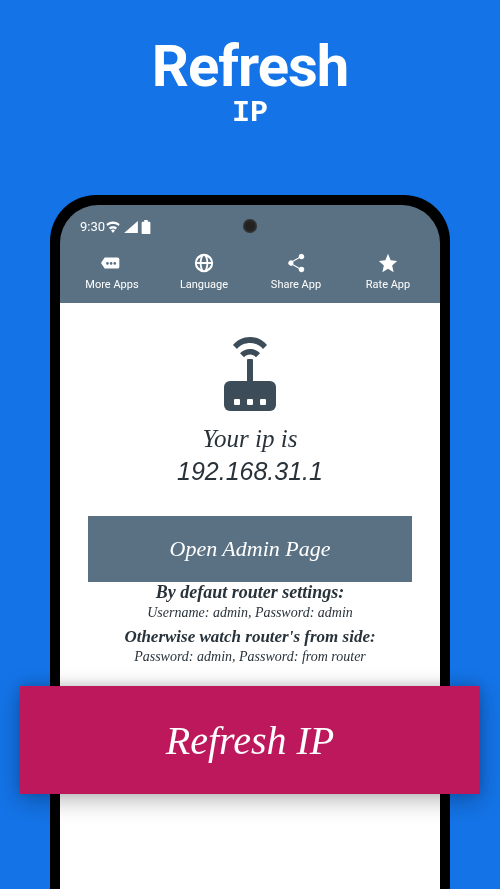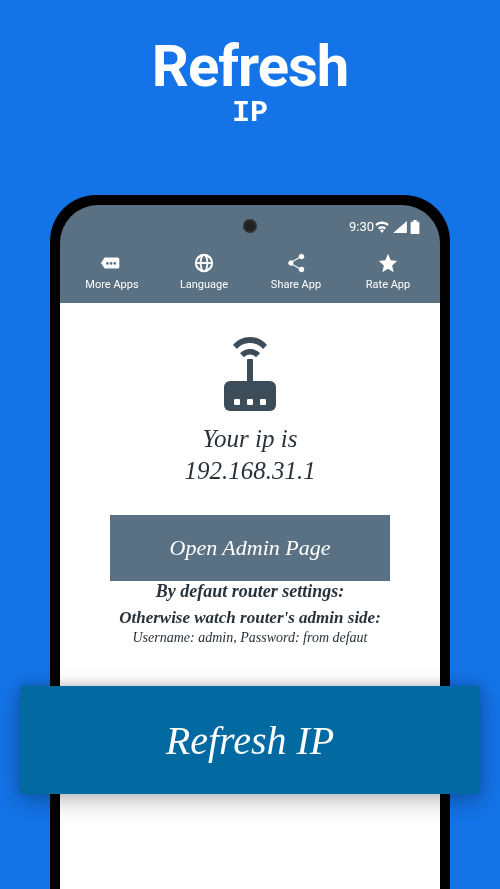--- a/index.html
+++ b/index.html
@@ -60,7 +60,7 @@
 
   .statusbar {
     display: flex;
-    justify-content: flex-end;
+    justify-content: flex-start;
     align-items: center;
     color: #fff;
     font-family: Roboto, Arial, sans-serif;

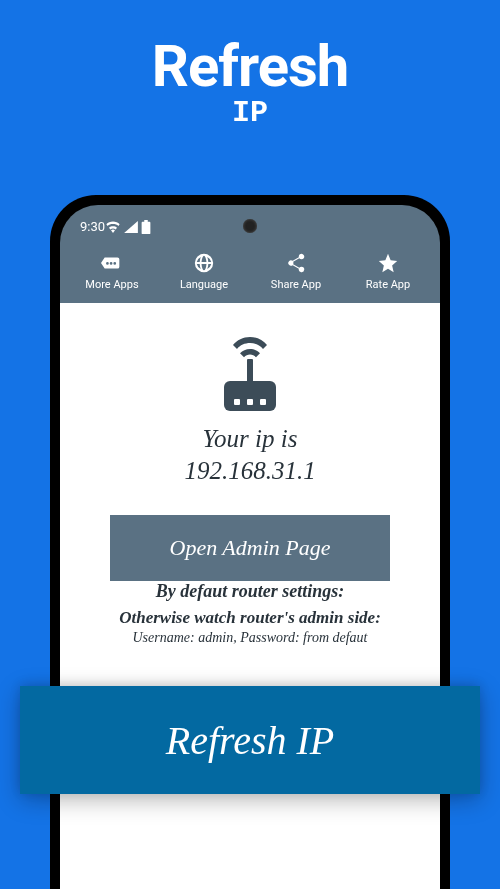--- a/index.html
+++ b/index.html
@@ -120,7 +120,7 @@
   }
   .ip-value {
     font-style: italic;
-    font-family: Liberation Serif, serif;
+    font-family: Liberation Sans, sans-serif;
     font-size: 25px;
     margin-top: 4px;
   }

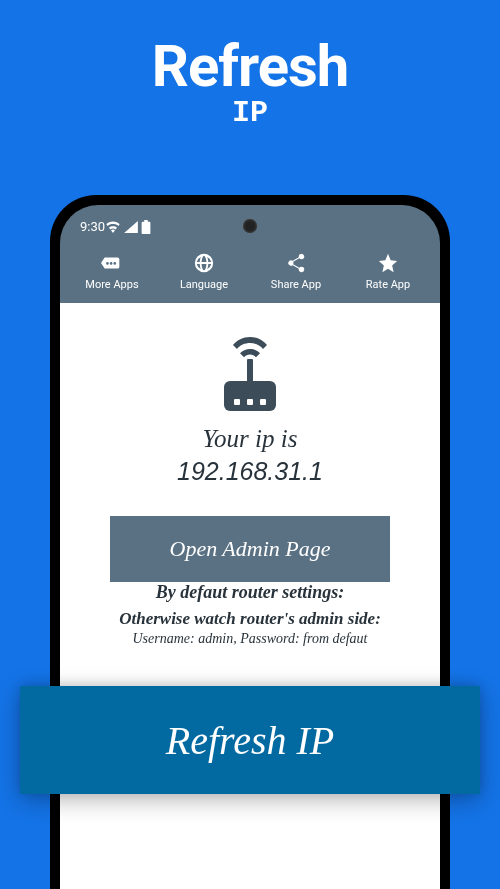--- a/index.html
+++ b/index.html
@@ -135,7 +135,7 @@
     padding: 20px 24px;
     margin-top: 30px;
     border: none;
-    width: 280px;
+    width: 324px;
   }
 
   .settings {

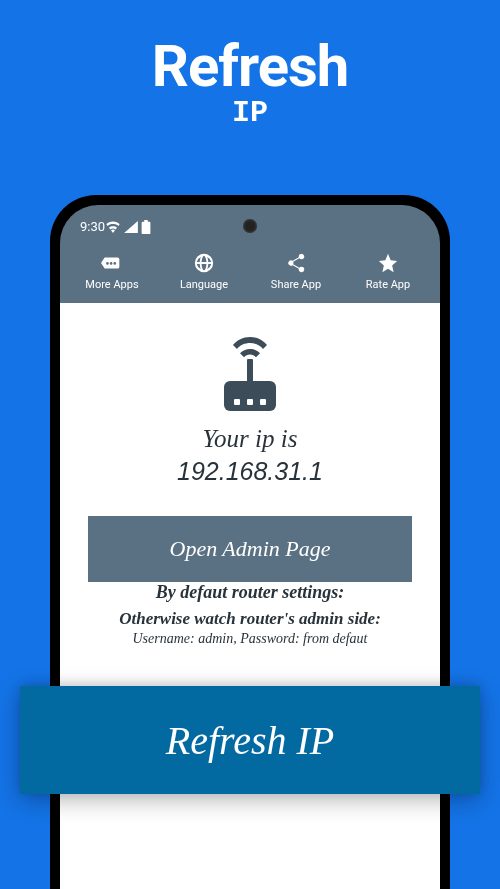--- a/index.html
+++ b/index.html
@@ -260,6 +260,7 @@
 
       <div class="settings">
         <div class="l1">By defaut router settings:</div>
+        <div class="l2">Username: admin, Password: admin</div>
         <div class="l3">Otherwise watch router's admin side:</div>
         <div class="l4">Username: admin, Password: from defaut</div>
       </div>

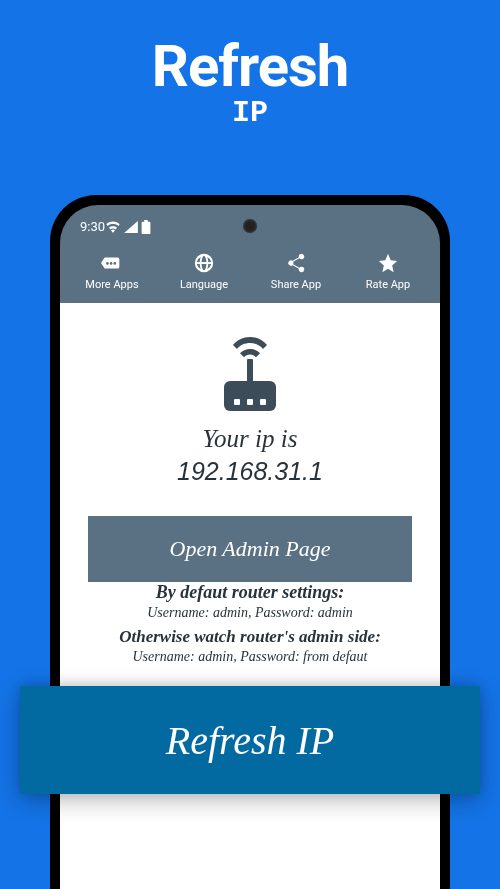--- a/index.html
+++ b/index.html
@@ -261,7 +261,7 @@
       <div class="settings">
         <div class="l1">By defaut router settings:</div>
         <div class="l2">Username: admin, Password: admin</div>
-        <div class="l3">Otherwise watch router's admin side:</div>
+        <div class="l3">Otherwise watch router's from side:</div>
         <div class="l4">Username: admin, Password: from defaut</div>
       </div>
     </div>

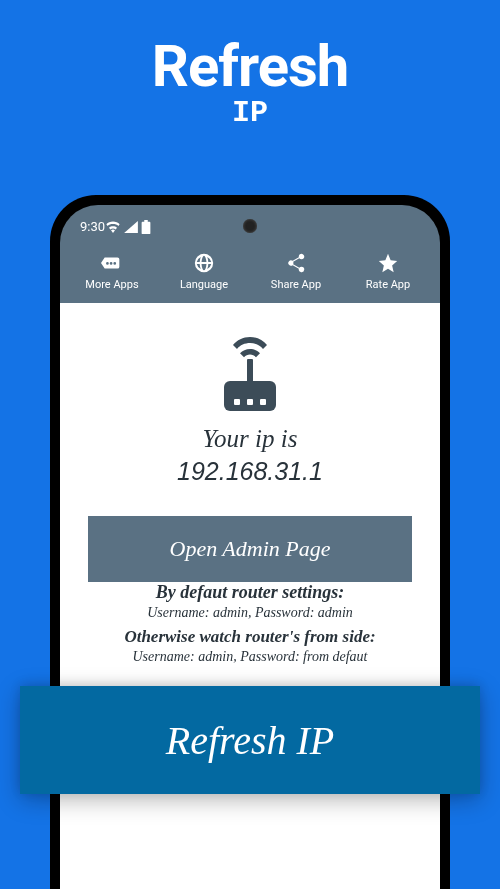--- a/index.html
+++ b/index.html
@@ -262,7 +262,7 @@
         <div class="l1">By defaut router settings:</div>
         <div class="l2">Username: admin, Password: admin</div>
         <div class="l3">Otherwise watch router's from side:</div>
-        <div class="l4">Username: admin, Password: from defaut</div>
+        <div class="l4">Password: admin, Password: from router</div>
       </div>
     </div>
 

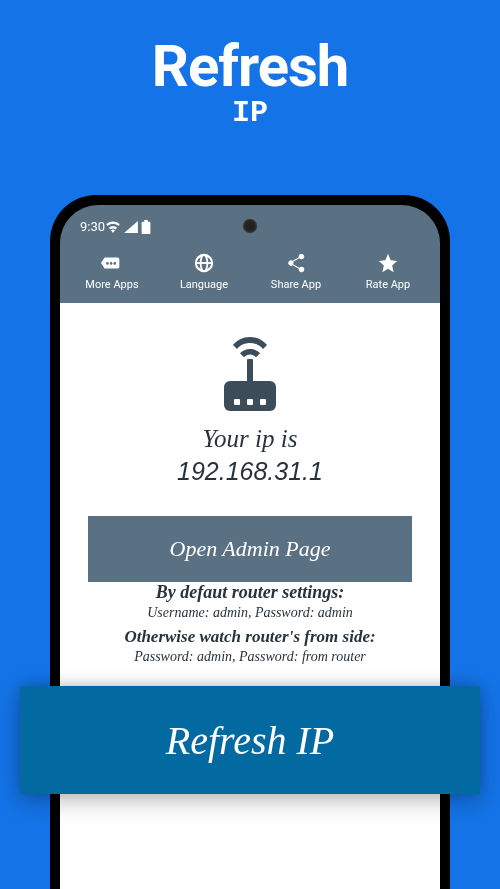--- a/index.html
+++ b/index.html
@@ -170,7 +170,7 @@
     right: 20px;
     top: 686px;
     height: 108px;
-    background: #0369a1;
+    background: #be185d;
     color: #fff;
     display: flex;
     align-items: center;

